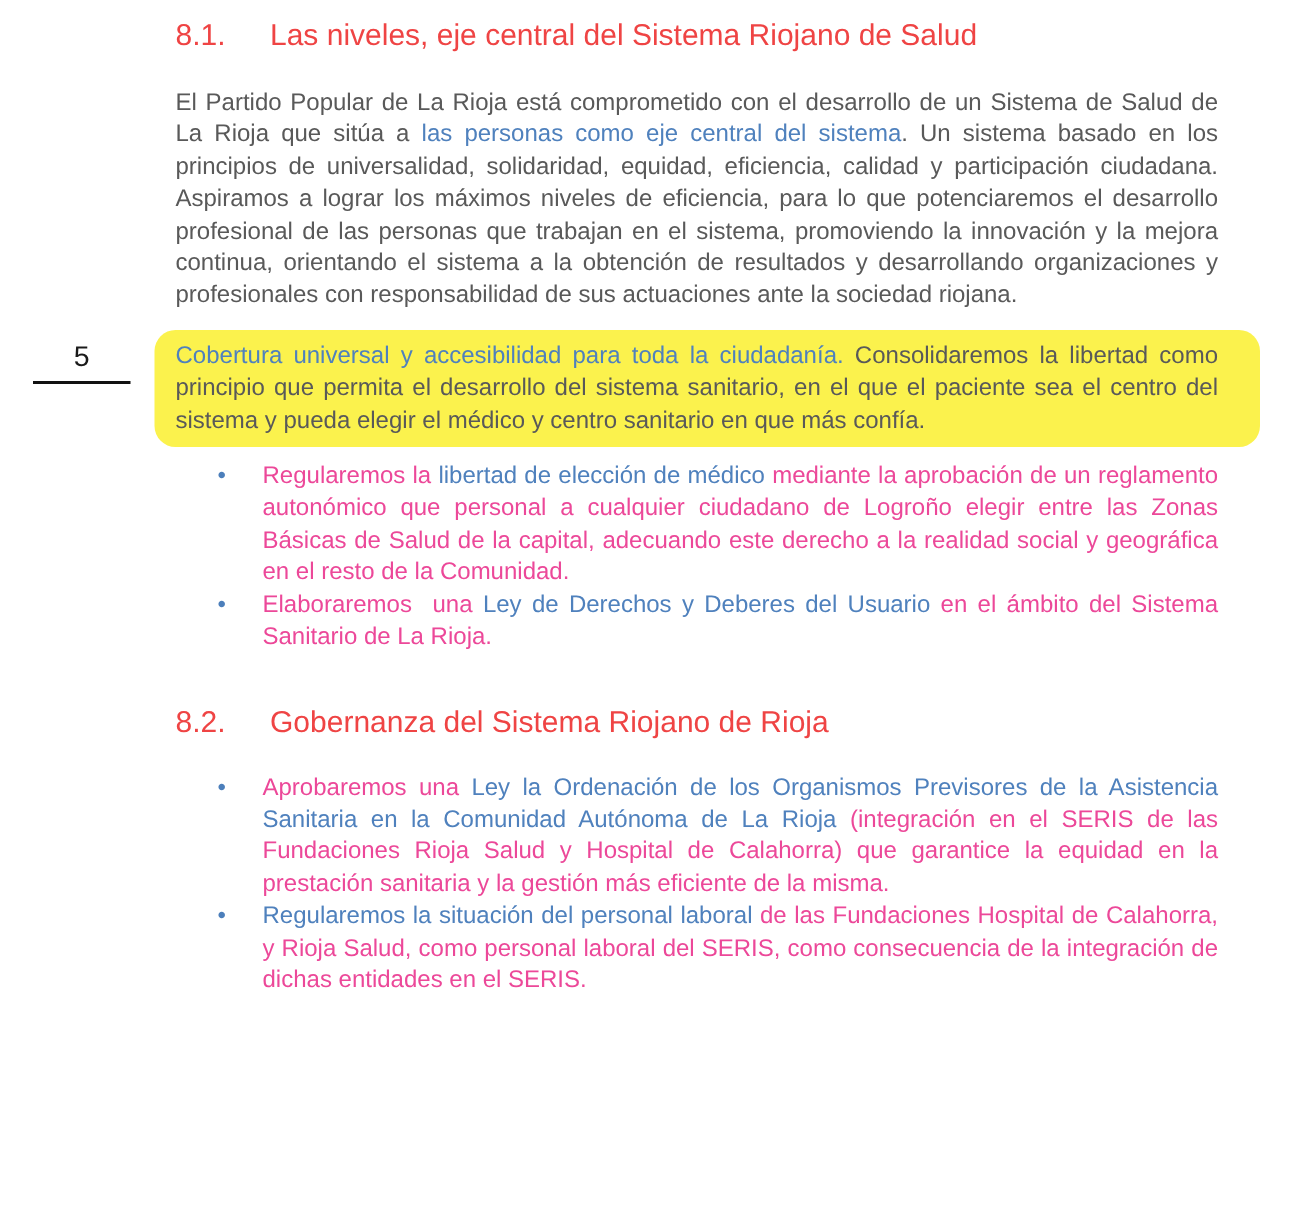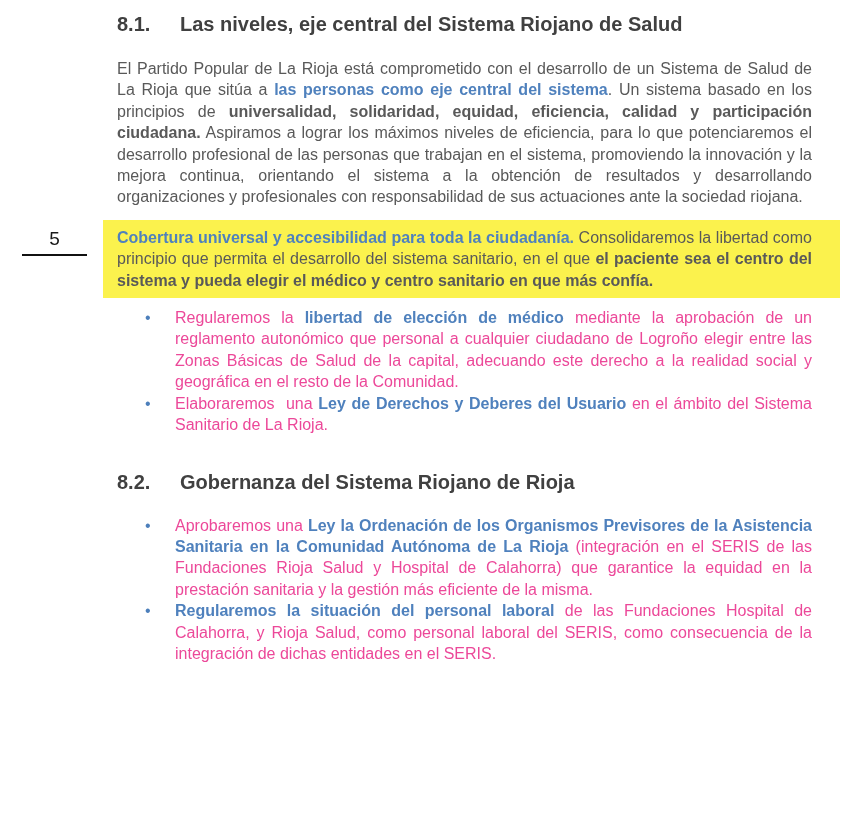--- a/index.html
+++ b/index.html
@@ -30,8 +30,8 @@
   .heading{
     display:flex;align-items:baseline;
     margin:12px 0 0 0;padding:0;
-    font-size:20px;line-height:25px;font-weight:700;
-    color:#404040;
+    font-size:20px;line-height:25px;font-weight:400;
+    color:#ef4444;
   }
   .h-num{width:63px;flex:0 0 63px;}
   .h-title{flex:1;}

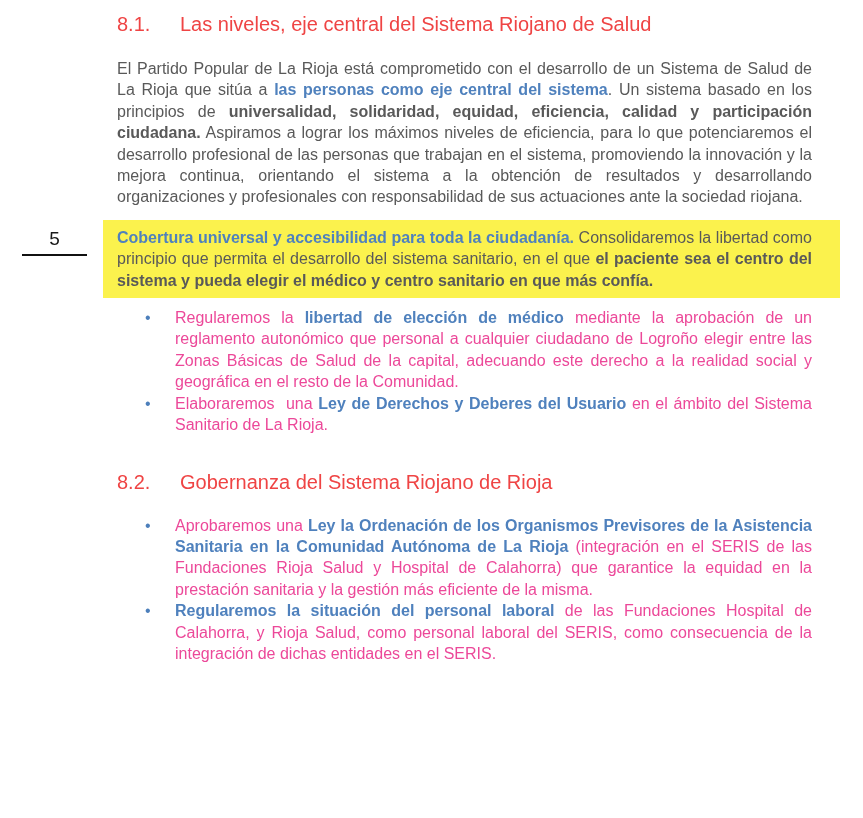--- a/index.html
+++ b/index.html
@@ -65,7 +65,7 @@
     color:#4d4d4d;
   }
   
-  .b{font-weight:700;}
+  .b{font-weight:400;}
   .blue{color:#ec4899;}
   .b.blue{color:#4f81bd;}
 </style>

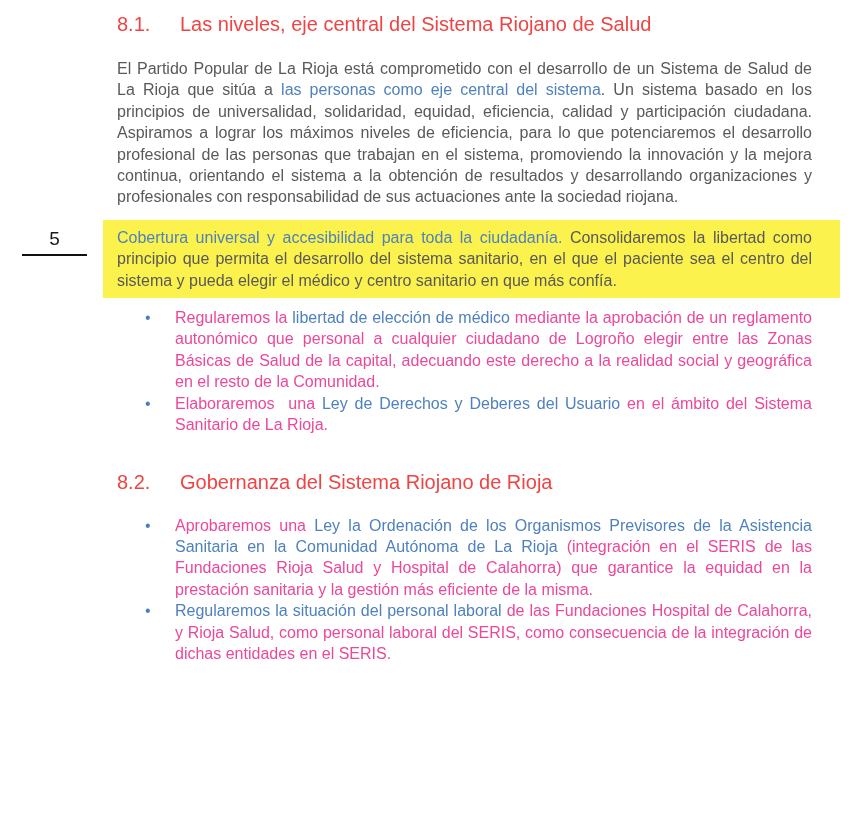--- a/index.html
+++ b/index.html
@@ -46,6 +46,7 @@
     background:#fbf24d;
     font-size:16px;line-height:21.4px;
     text-align:justify;
+    border-radius:14px;
   }
   .bullets{
     list-style:none;margin:9px 0 0 0;padding:0;

